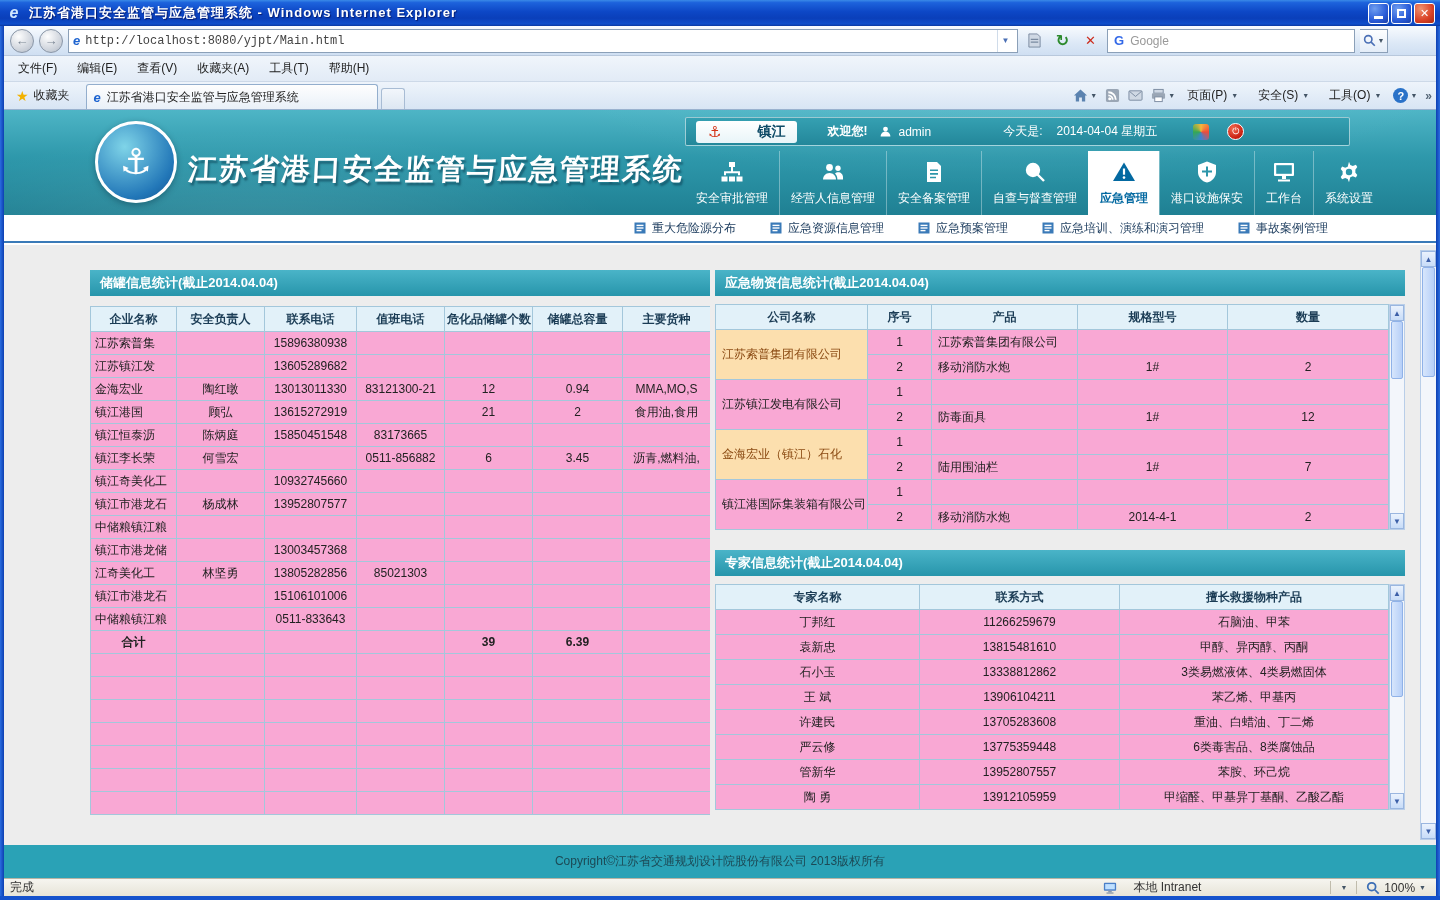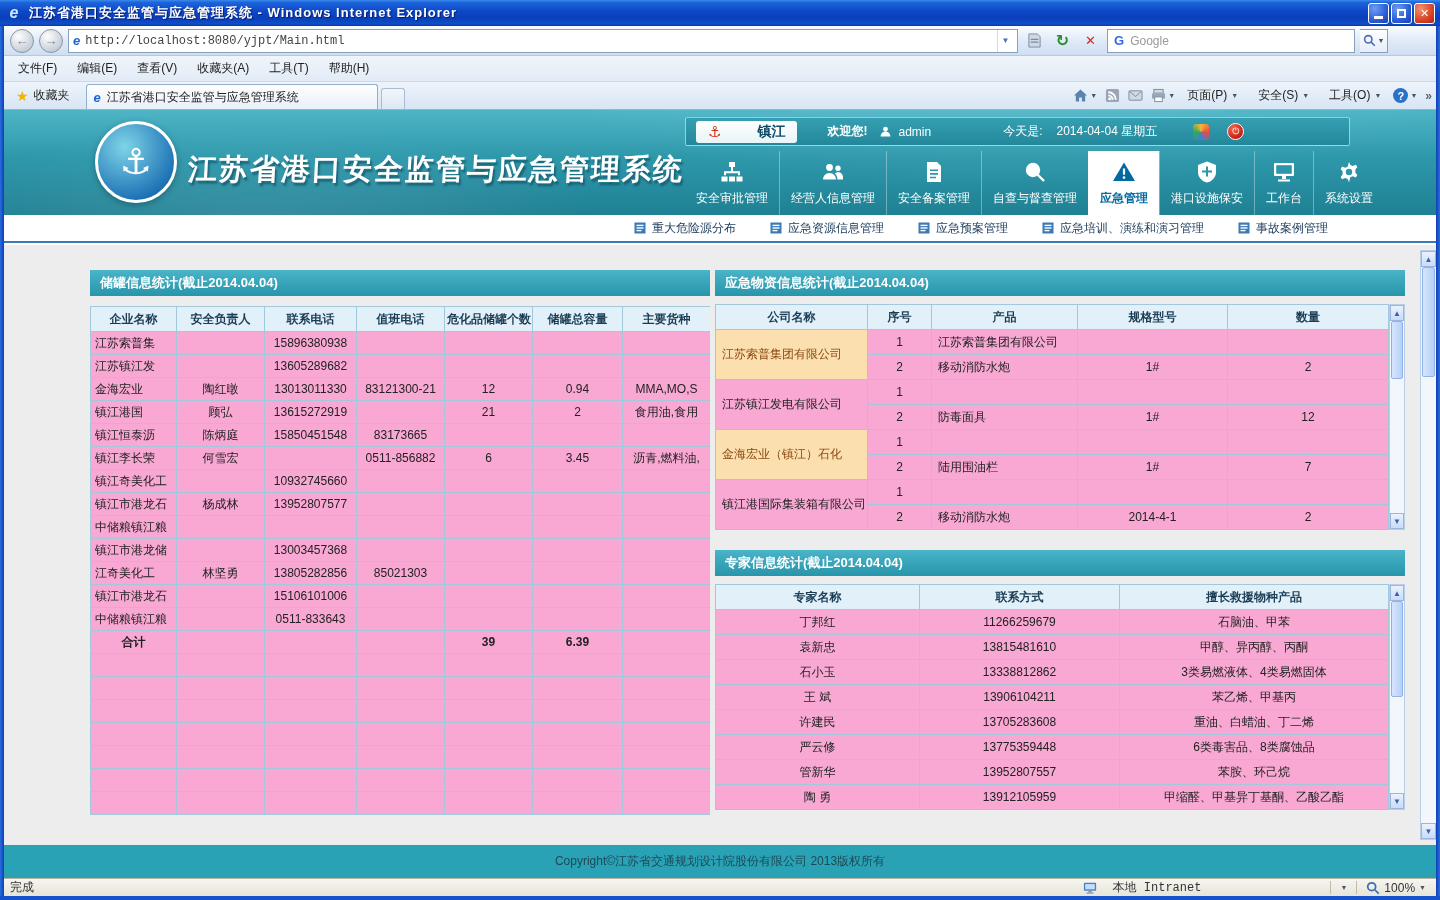--- a/index.html
+++ b/index.html
@@ -130,7 +130,7 @@
 .statusbar{position:absolute;top:878px;left:0;right:0;height:19px;background:linear-gradient(#f6f5f0,#e6e3d6);border-top:1px solid #b8b4a4;display:flex;align-items:flex-start;padding:0 10px;color:#333;z-index:55;}
 .sb-right{margin-left:auto;display:flex;align-items:center;gap:9px;padding-right:4px;}
 .sep{width:1px;height:13px;background:#c0bcac;}
-.zone{display:flex;align-items:center;gap:16px;margin-right:120px;font-family:Liberation Mono, monospace;}
+.zone{display:flex;align-items:center;gap:16px;margin-right:120px;}
 .zone svg,.zoom svg{width:14px;height:14px;}
 .zoom{display:flex;align-items:center;gap:4px;color:#333;}
 </style>

